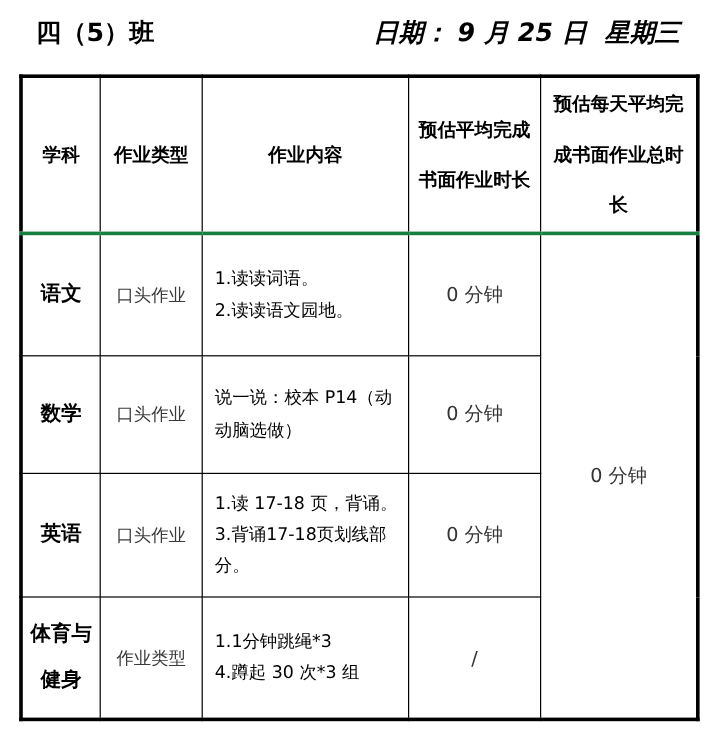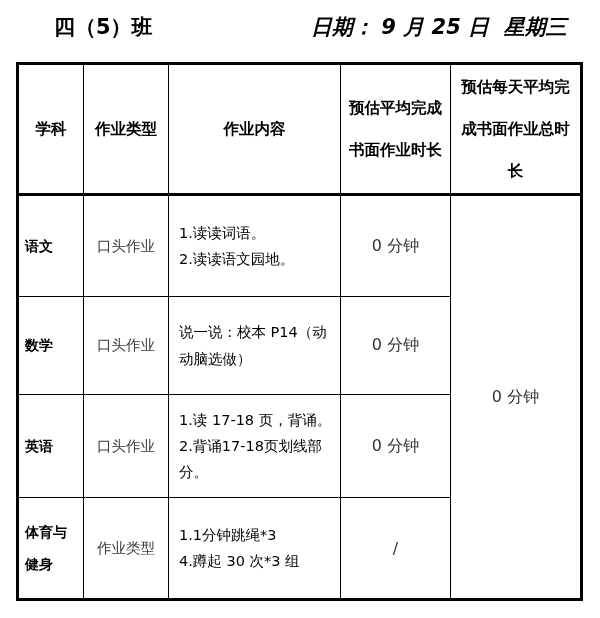--- a/index.html
+++ b/index.html
@@ -14,7 +14,7 @@
   .titlebar { position: relative; height: 62px; }
   .class-name {
     position: absolute; left: 30px; top: 13px;
-    font-size: 21px; font-weight: bold; white-space: pre; margin-left: 24px;
+    font-size: 21px; font-weight: bold; white-space: pre;
   }
   .date-label {
     position: absolute; left: 311px; top: 13px;

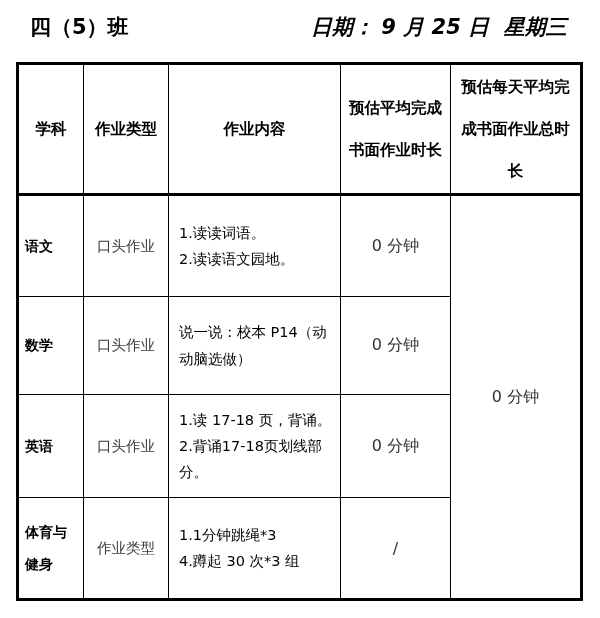--- a/index.html
+++ b/index.html
@@ -34,7 +34,7 @@
     overflow: hidden;
   }
   .hw-table thead th {
-    border-bottom: 3px solid #000000;
+    border-bottom: 3px solid #15803d;
     font-size: 15.5px;
     font-weight: bold;
     text-align: center;

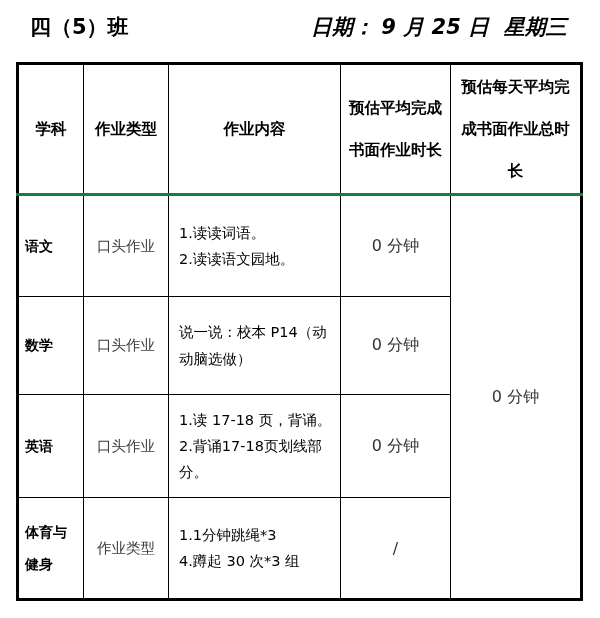--- a/index.html
+++ b/index.html
@@ -43,7 +43,8 @@
   }
   td.subject-cell {
     font-weight: bold;
-    font-size: 14px;
+    font-size: 17px;
+    text-align: center;
     line-height: 2.3;
     padding: 0 6px;
   }

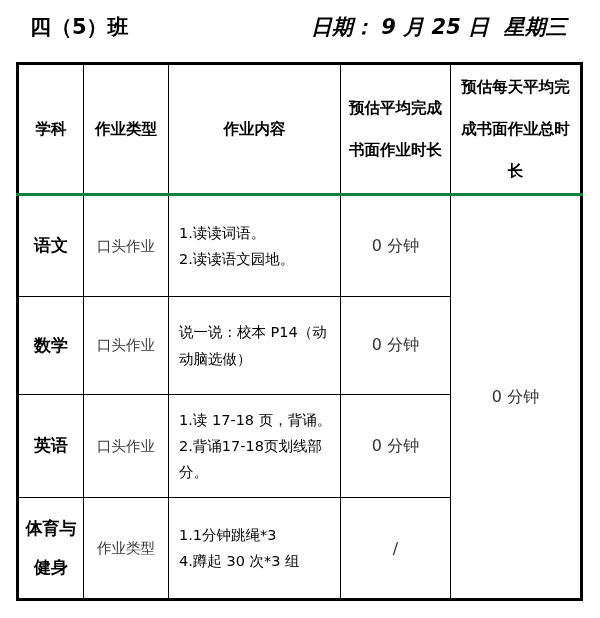--- a/index.html
+++ b/index.html
@@ -117,7 +117,7 @@
       <td class="subject-cell">英语</td>
       <td class="type-cell">口头作业</td>
       <td class="content-cell">1.读 17-18 页，背诵。
-2.背诵17-18页划线部分。</td>
+3.背诵17-18页划线部分。</td>
       <td class="duration-cell">0 分钟</td>
     </tr>
     <tr style="height:102px">

